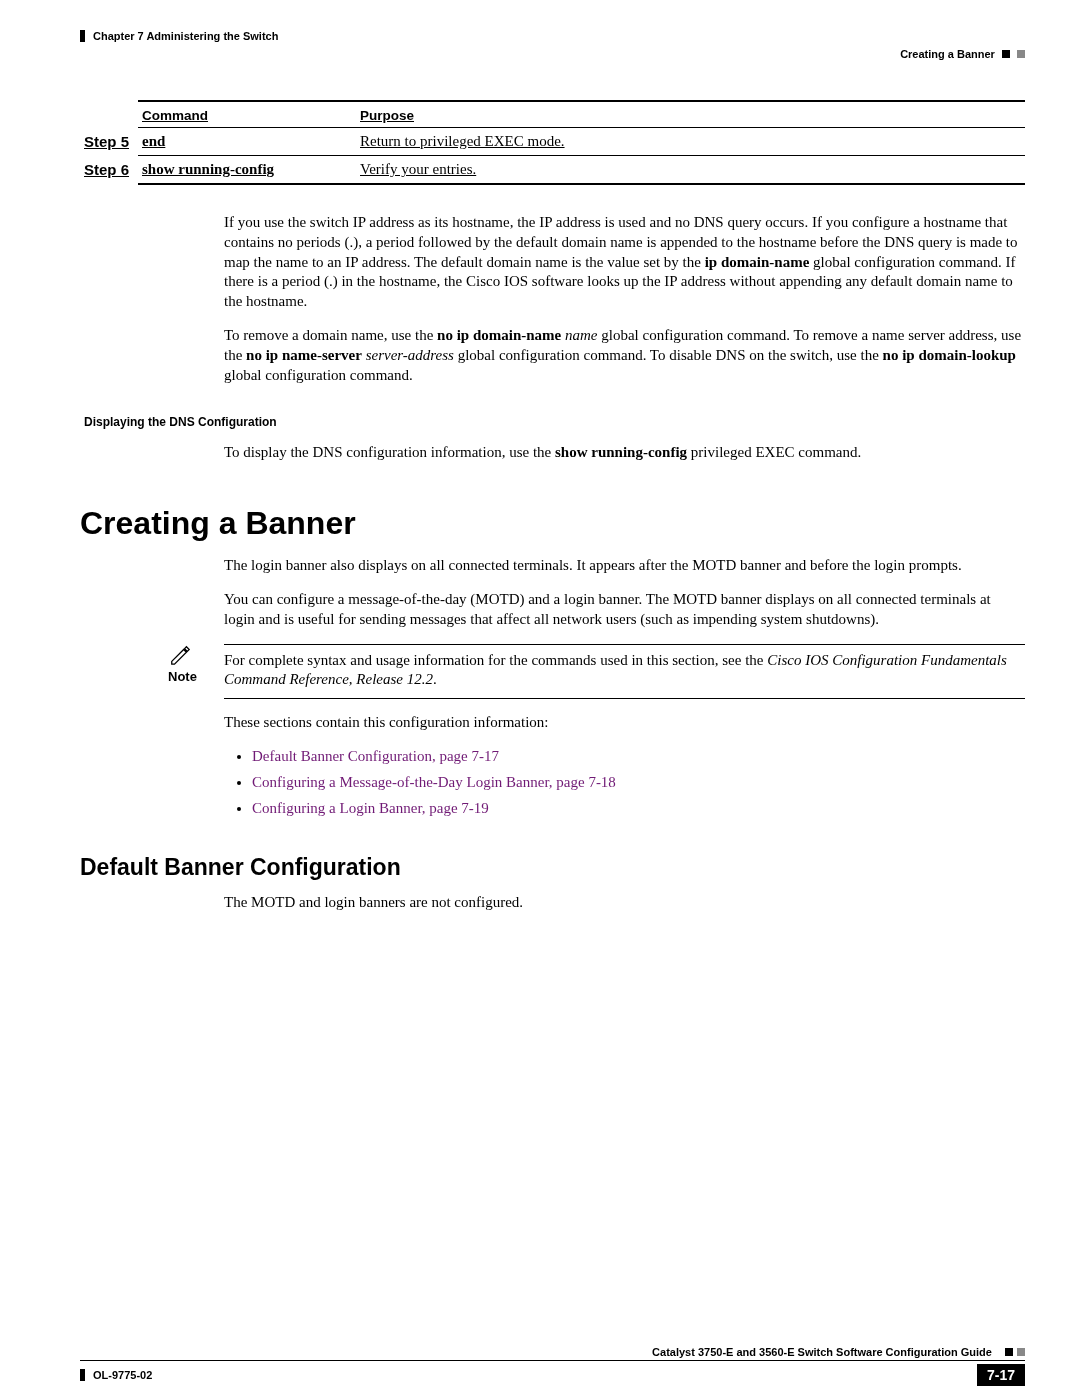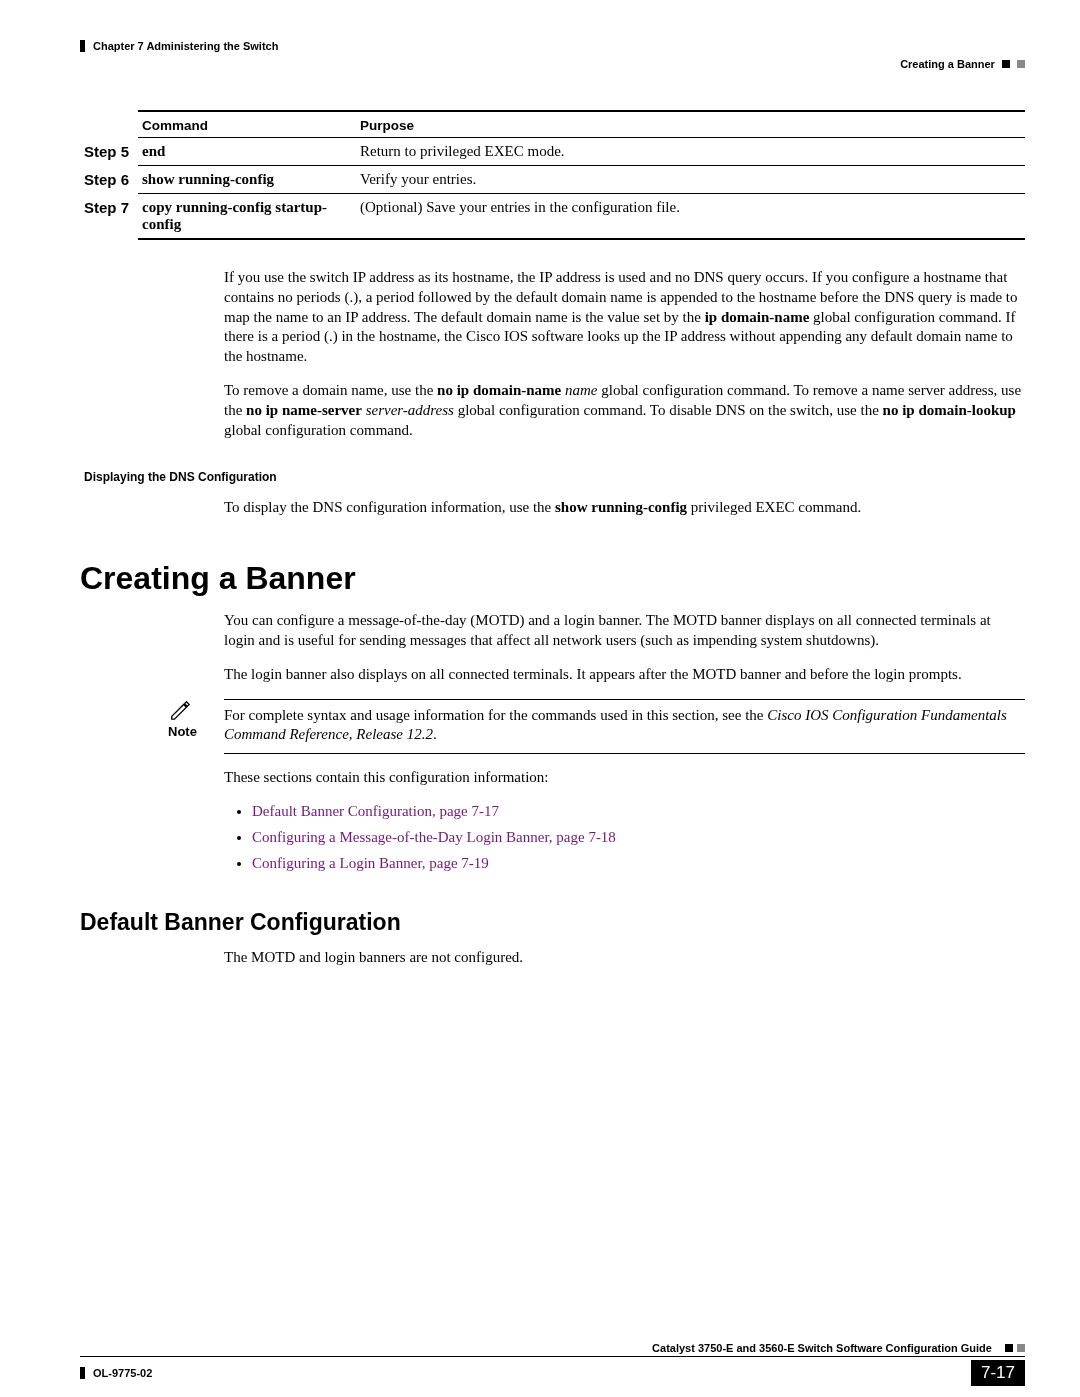--- a/index.html
+++ b/index.html
@@ -12,7 +12,7 @@
     width: 1080px;
   }
   .page {
-    padding: 40px 55px 25px 80px;
+    padding: 30px 55px 25px 80px;
     box-sizing: border-box;
     position: relative;
     width: 1080px;

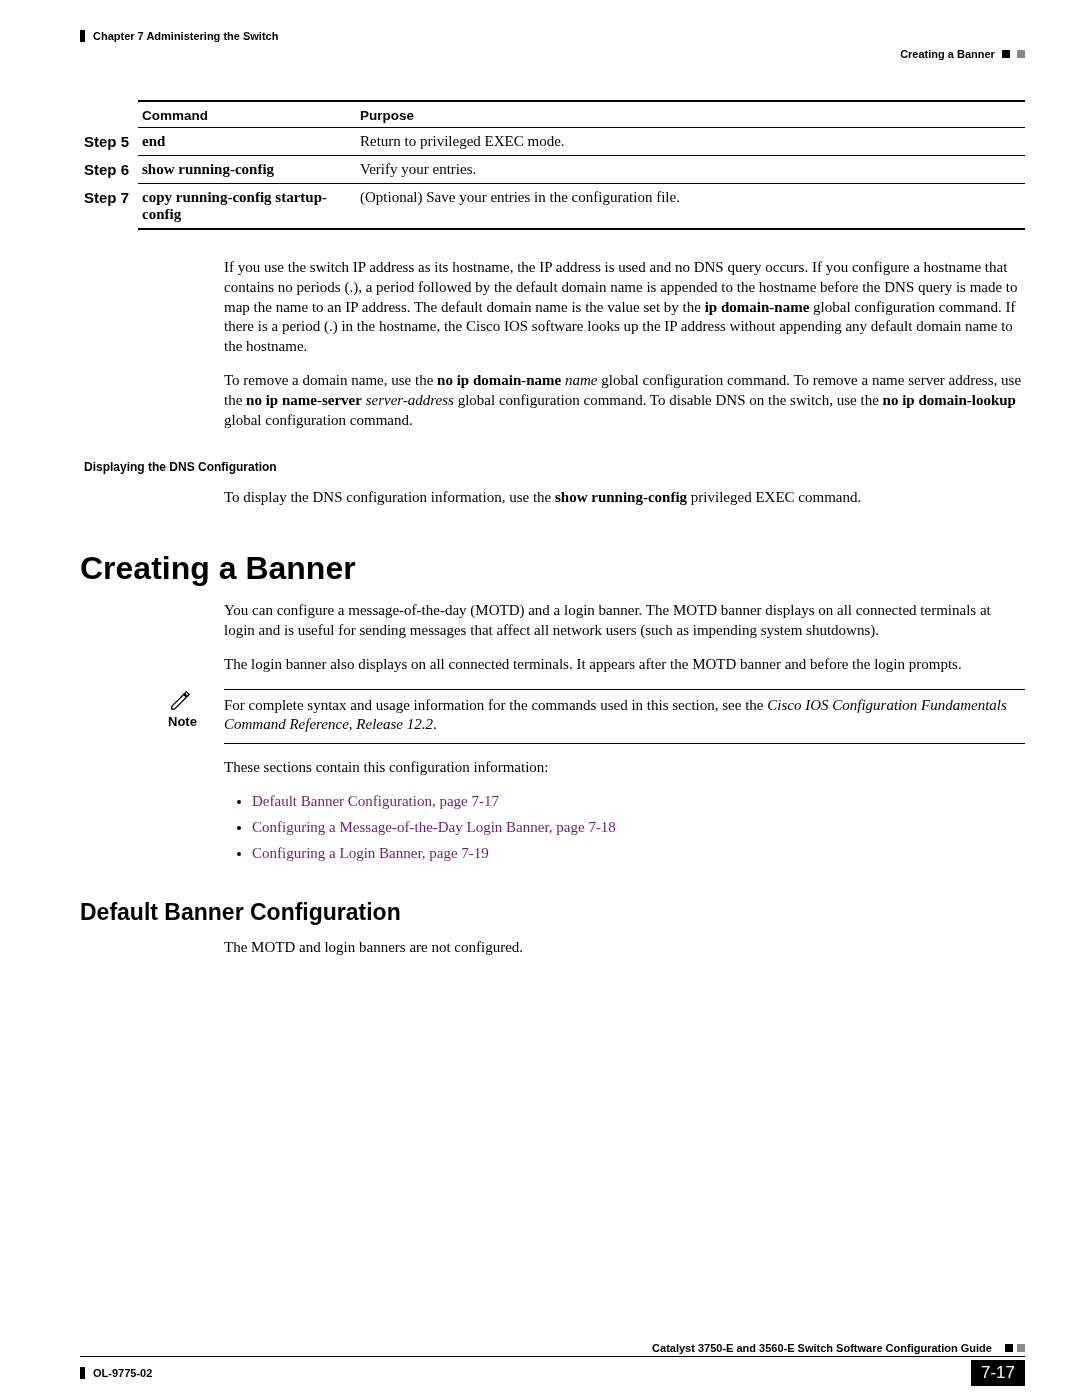--- a/index.html
+++ b/index.html
@@ -47,6 +47,7 @@
     width: 100%;
     border-collapse: collapse;
     margin-bottom: 28px;
+    text-decoration: underline;
   }
   .cmd-table th {
     text-align: left;

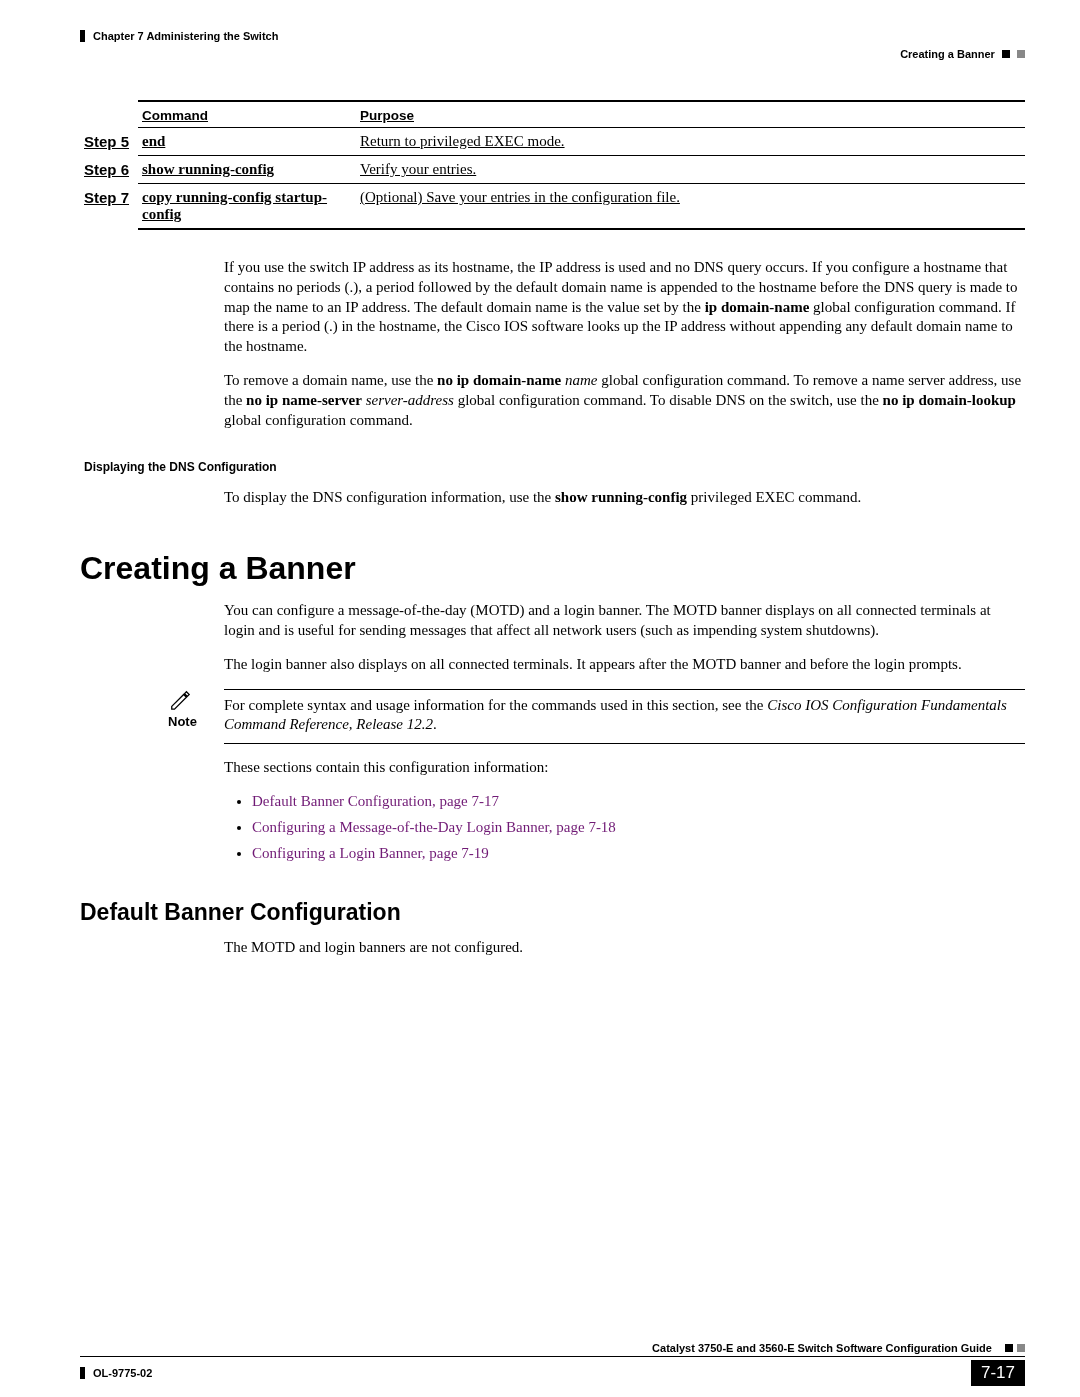--- a/index.html
+++ b/index.html
@@ -210,11 +210,6 @@
         <td class="cmd-cell">show running-config</td>
         <td>Verify your entries.</td>
       </tr>
-      <tr>
-        <td class="step-cell" style="border:none;">Step 7</td>
-        <td class="cmd-cell">copy running-config startup-config</td>
-        <td>(Optional) Save your entries in the configuration file.</td>
-      </tr>
     </tbody>
   </table>
 

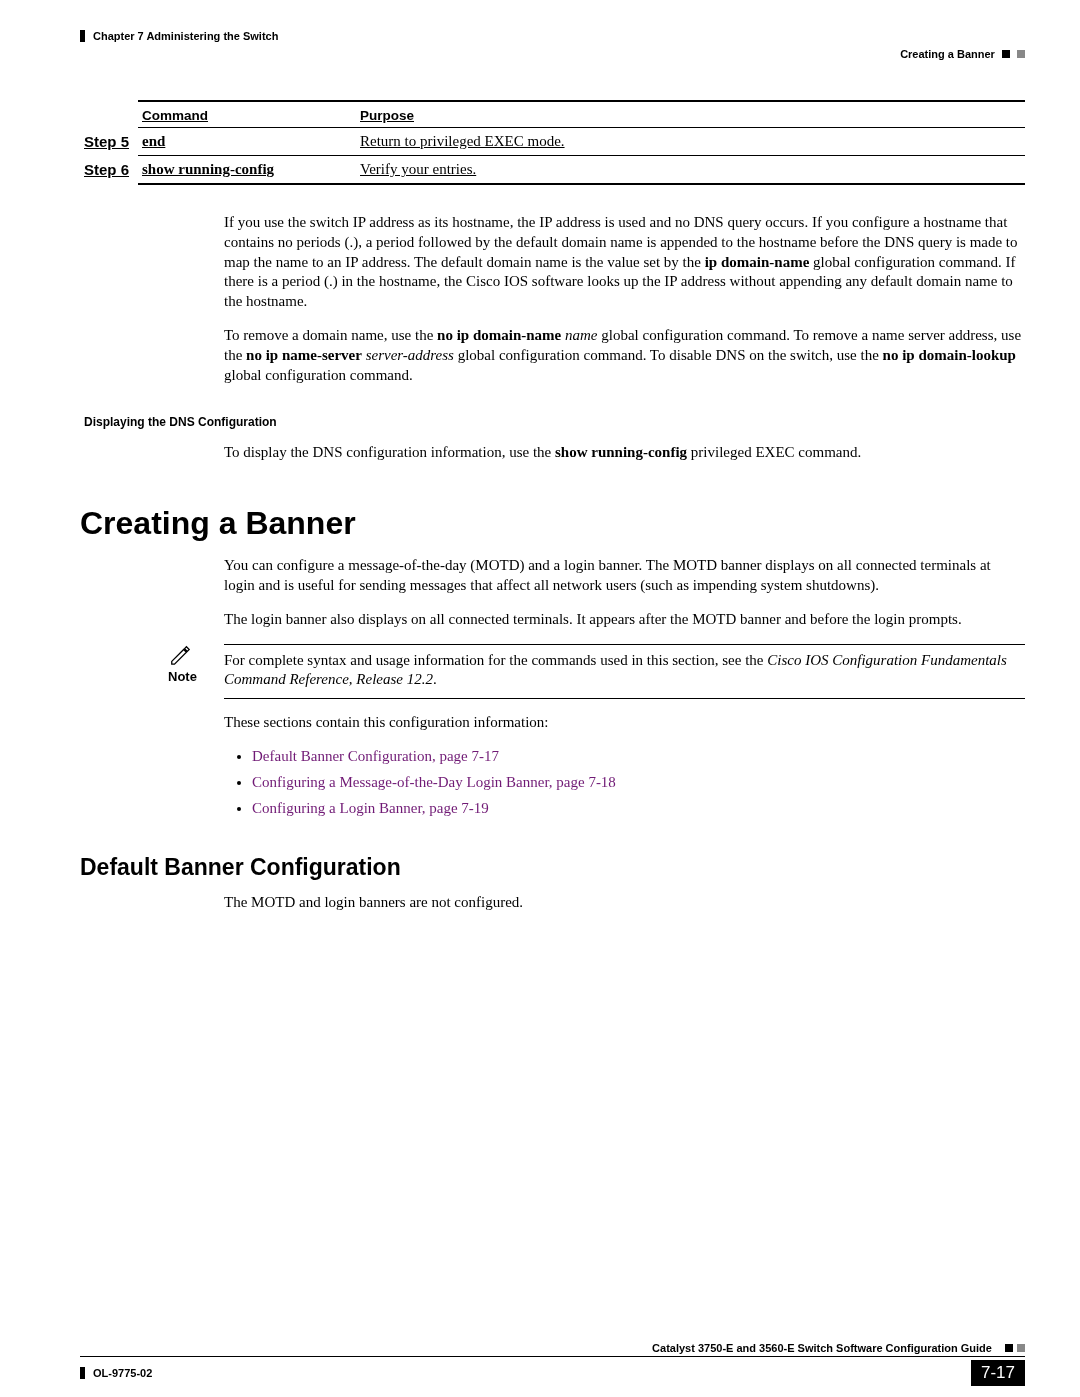--- a/index.html
+++ b/index.html
@@ -229,8 +229,8 @@
 
   <div class="h1">Creating a Banner</div>
 
+  <div class="body-block">The login banner also displays on all connected terminals. It appears after the MOTD banner and before the login prompts.</div>
   <div class="body-block">You can configure a message-of-the-day (MOTD) and a login banner. The MOTD banner displays on all connected terminals at login and is useful for sending messages that affect all network users (such as impending system shutdowns).</div>
-  <div class="body-block">The login banner also displays on all connected terminals. It appears after the MOTD banner and before the login prompts.</div>
 
   <div class="note-row">
     <div class="note-icon-col">

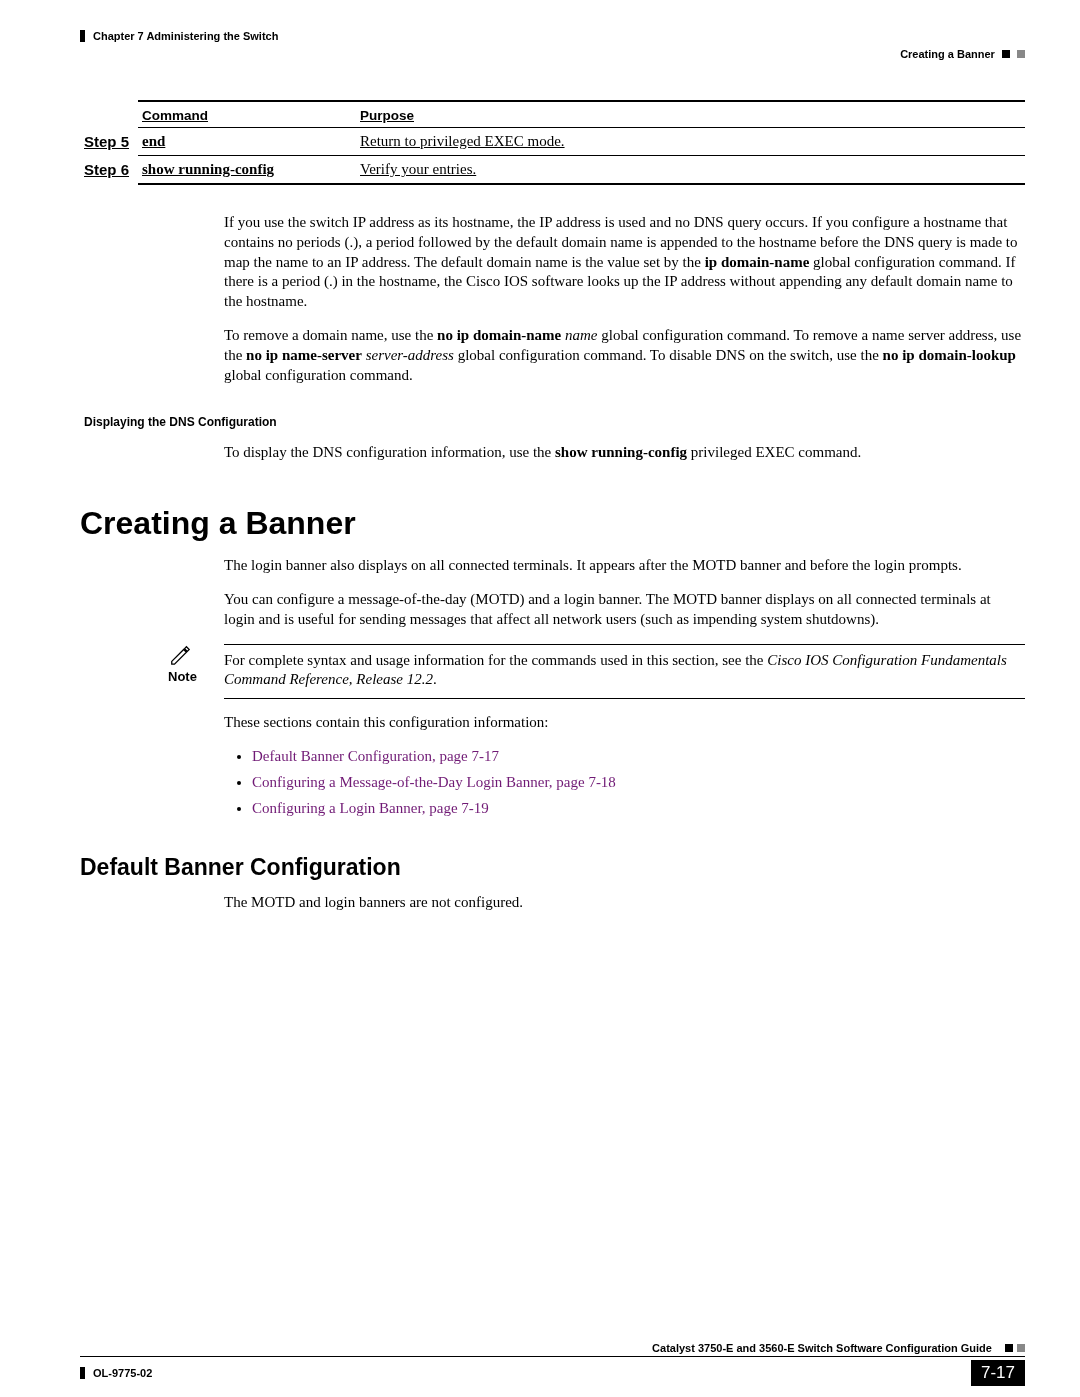--- a/index.html
+++ b/index.html
@@ -168,8 +168,8 @@
     background:#000;
     color:#fff;
     font-family: Arial, sans-serif;
-    font-weight: normal;
-    font-size: 17px;
+    font-weight: bold;
+    font-size: 14px;
     padding: 3px 10px;
   }
   b { font-weight: bold; }

